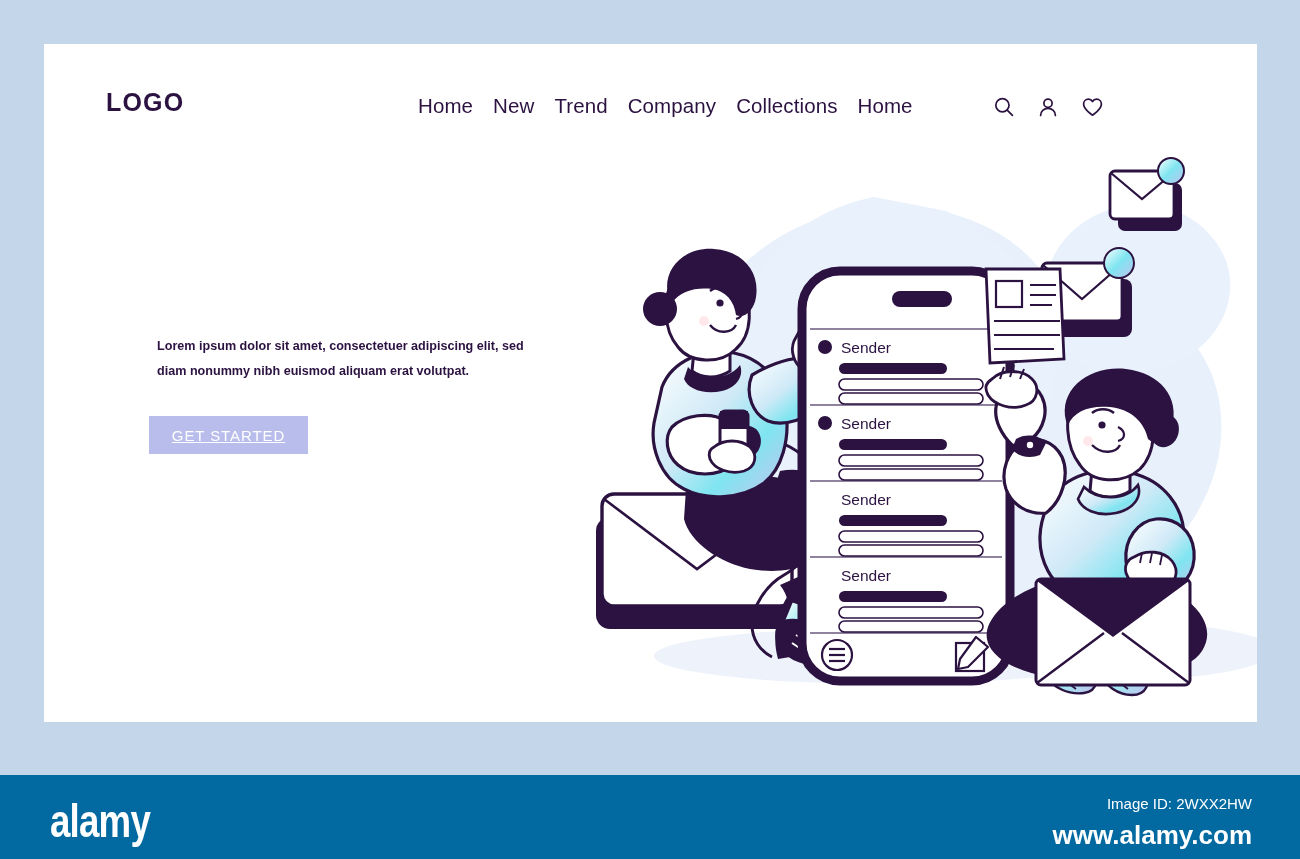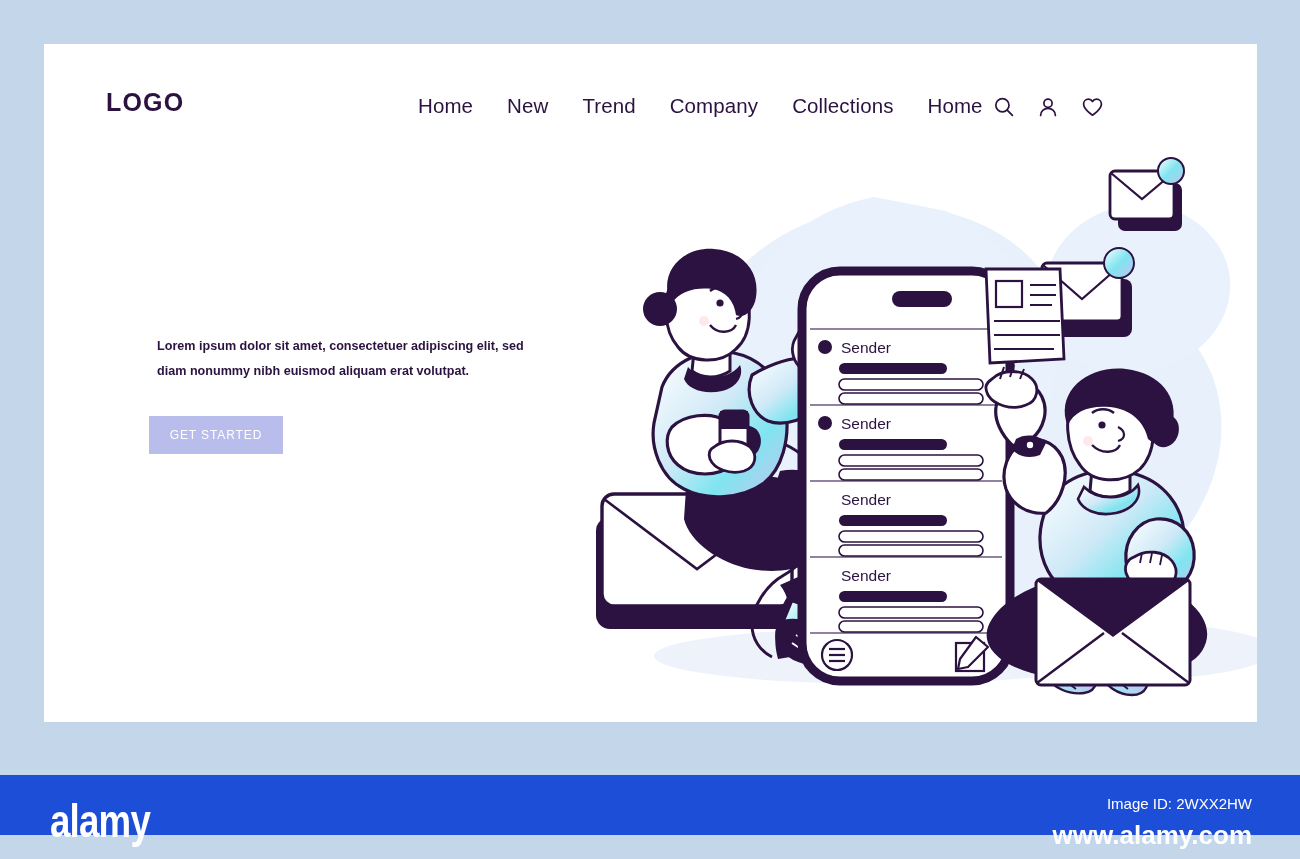--- a/index.html
+++ b/index.html
@@ -54,7 +54,7 @@
     top: 50px;
     display: flex;
     align-items: center;
-    gap: 34px;
+    gap: 20px;
   }
   .nav-link {
     font-size: 20.5px;

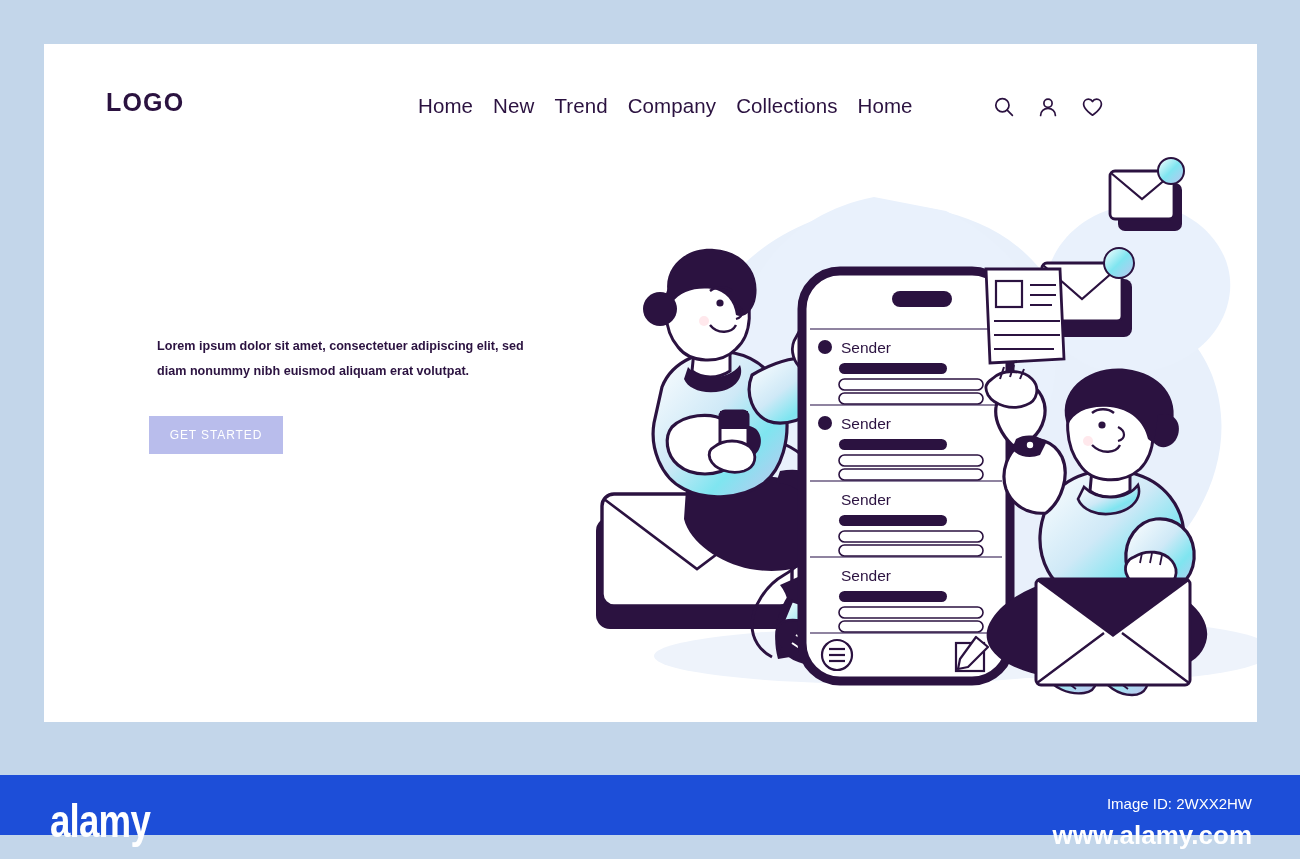--- a/index.html
+++ b/index.html
@@ -92,18 +92,19 @@
     width: 382px;
   }
   #get-started-button {
-    width: 134px;
+    width: 159px;
     height: 38px;
     background: #b9bdec;
     border: none;
     color: #ffffff;
-    font-size: 12px;
+    font-size: 15px;
     letter-spacing: 0.9px;
     font-family: "Liberation Sans", sans-serif;
     cursor: pointer;
     display: flex;
     align-items: center;
     justify-content: center;
+    text-decoration: underline;
   }
 
   

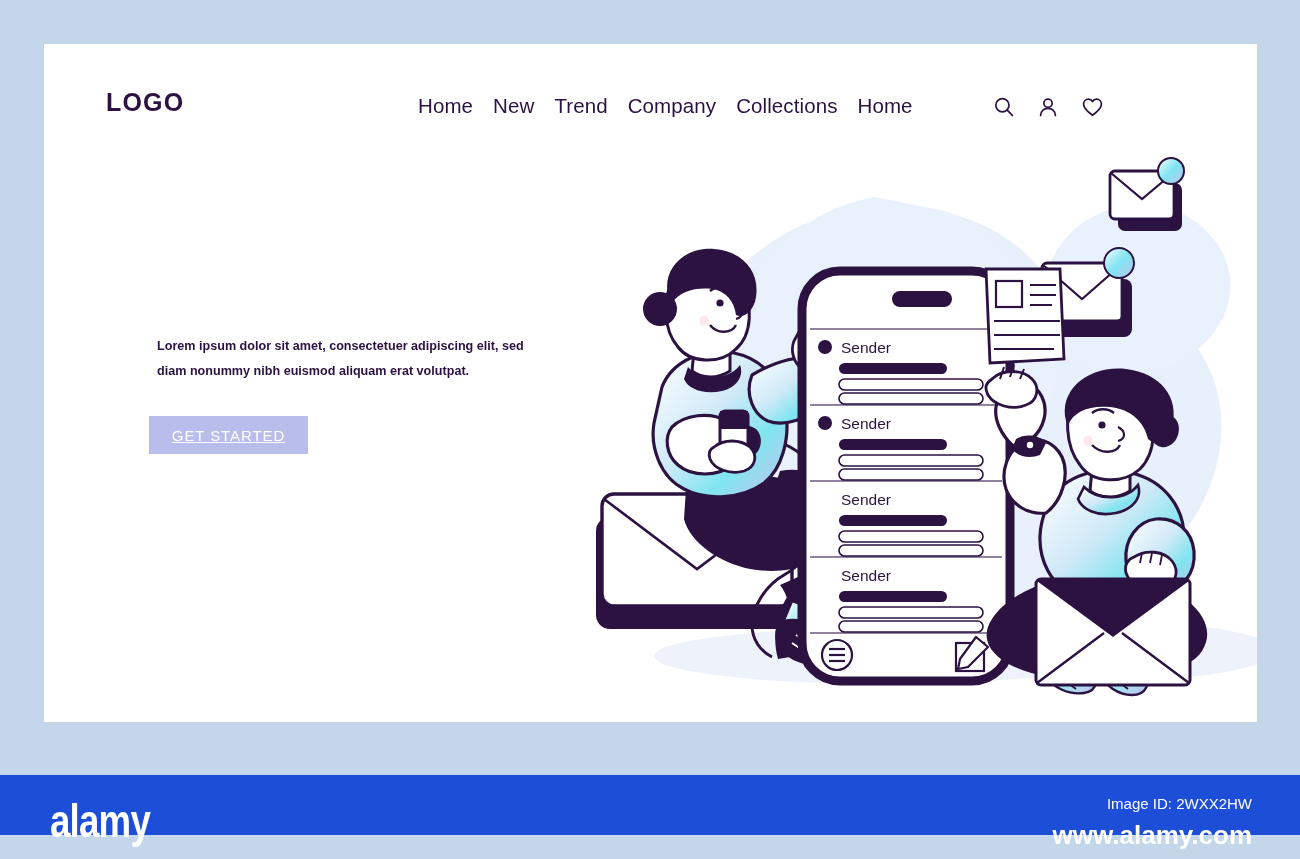--- a/index.html
+++ b/index.html
@@ -123,8 +123,8 @@
     left: 0;
     top: 775px;
     width: 1300px;
-    height: 60px;
-    background: #1d4ed8;
+    height: 84px;
+    background: #0369a1;
   }
   #alamy-logo {
     position: absolute;

